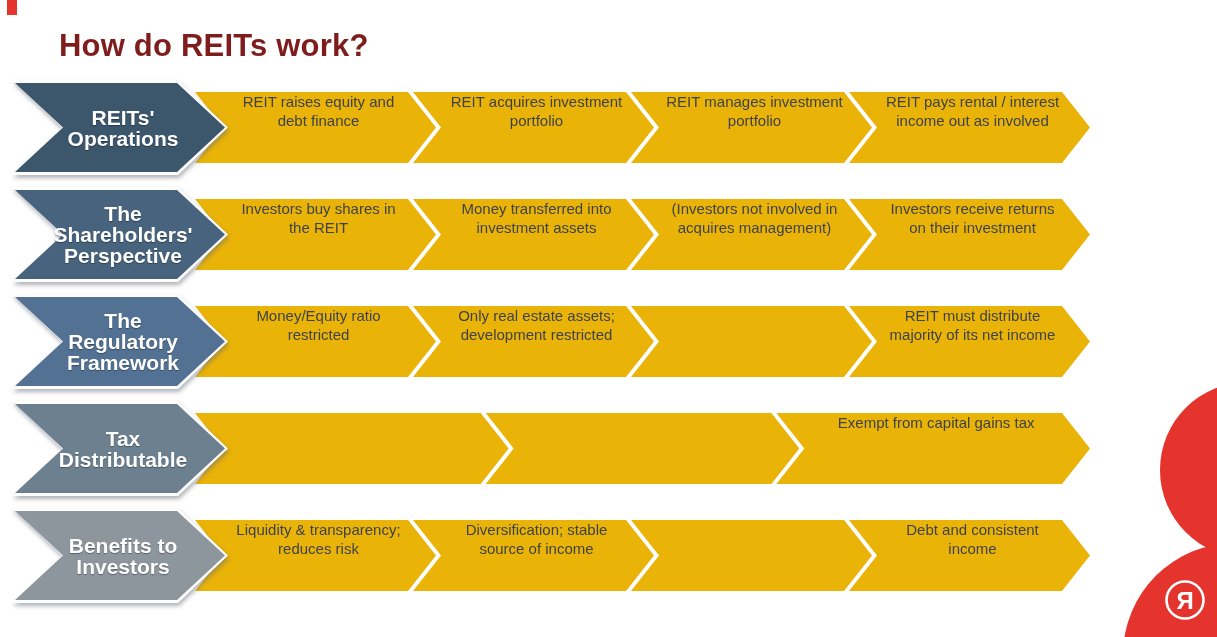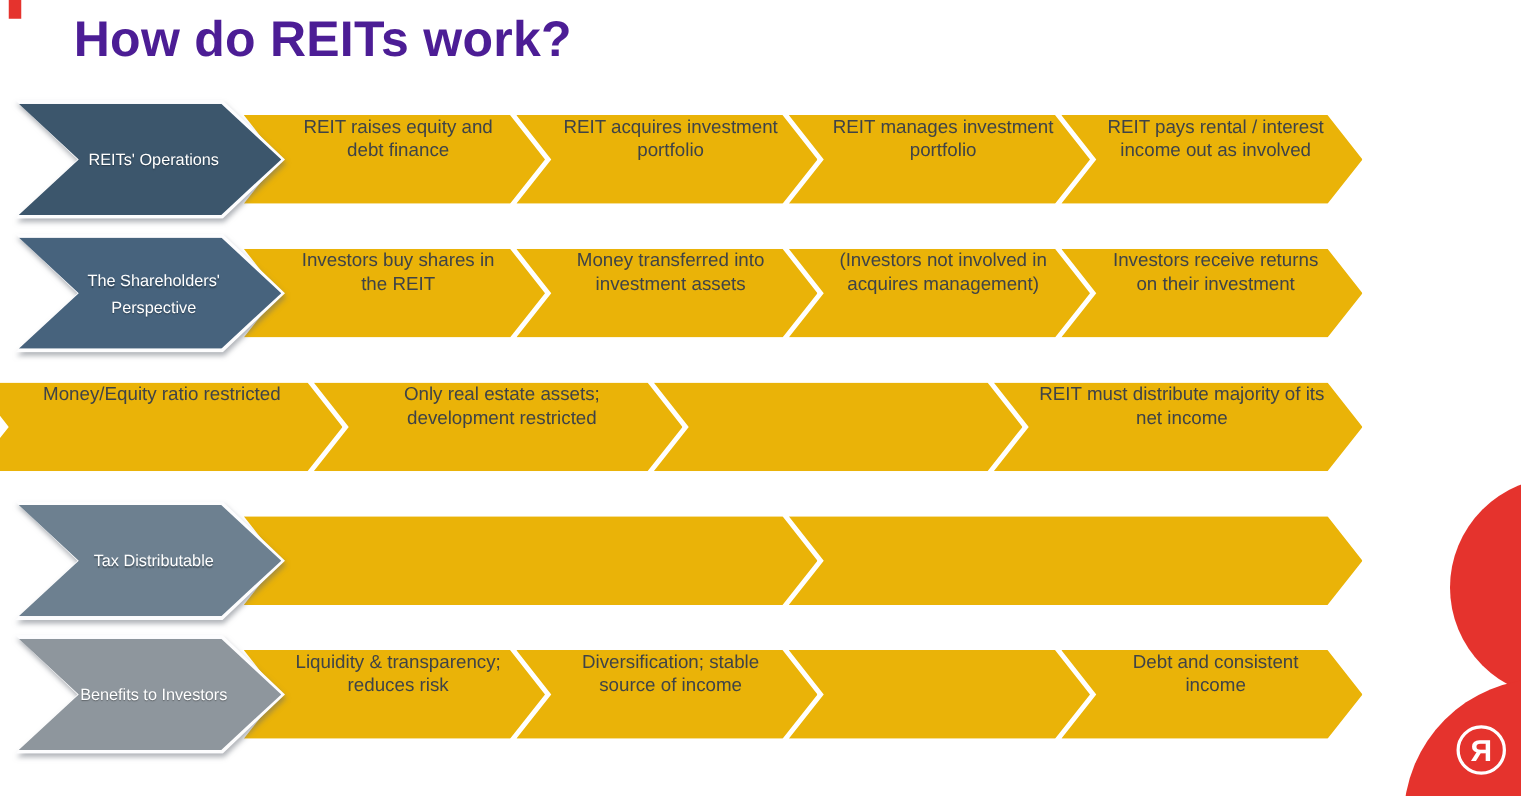--- a/index.html
+++ b/index.html
@@ -13,8 +13,8 @@
     background:#e5332d;
   }
   .page-title{
-    position:absolute;left:59px;top:10px;
-    font-size:40px;font-weight:700;color:#4c1d95;letter-spacing:.2px;
+    position:absolute;left:59px;top:28px;
+    font-size:31px;font-weight:700;color:#7f1d1d;letter-spacing:.2px;
   }
   .rows{
     position:absolute;left:12px;top:80px;width:1078px;

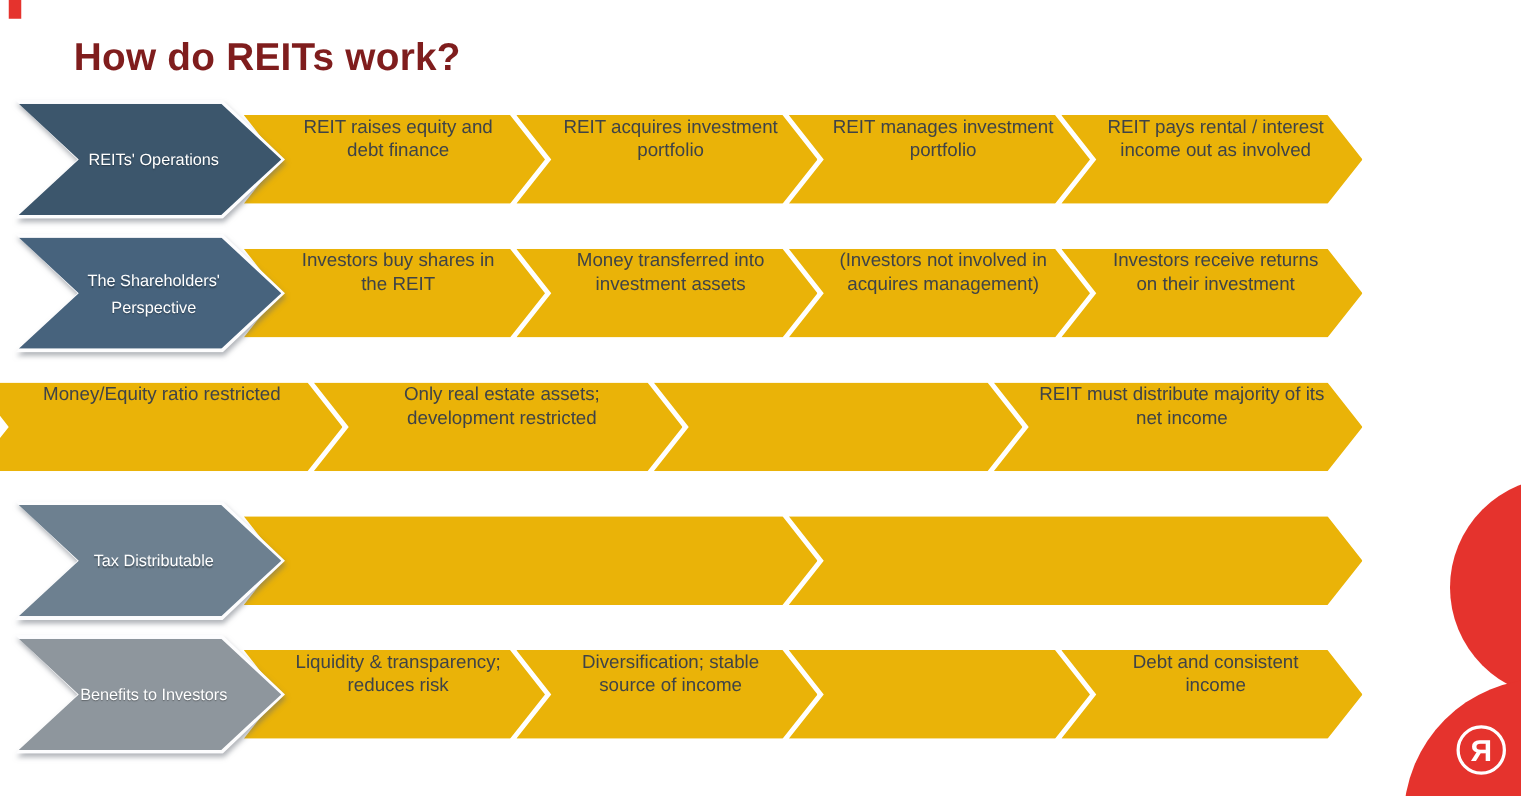--- a/index.html
+++ b/index.html
@@ -38,7 +38,7 @@
   .lead-label{
     position:absolute;inset:0;display:flex;align-items:center;justify-content:center;
     padding:0 46px 0 52px;text-align:center;
-    color:#ffffff;font-weight:400;font-size:13px;line-height:21px;
+    color:#ffffff;font-weight:700;font-size:21px;line-height:21px;
     text-shadow:0 1px 1px rgba(0,0,0,.35);
   }
   

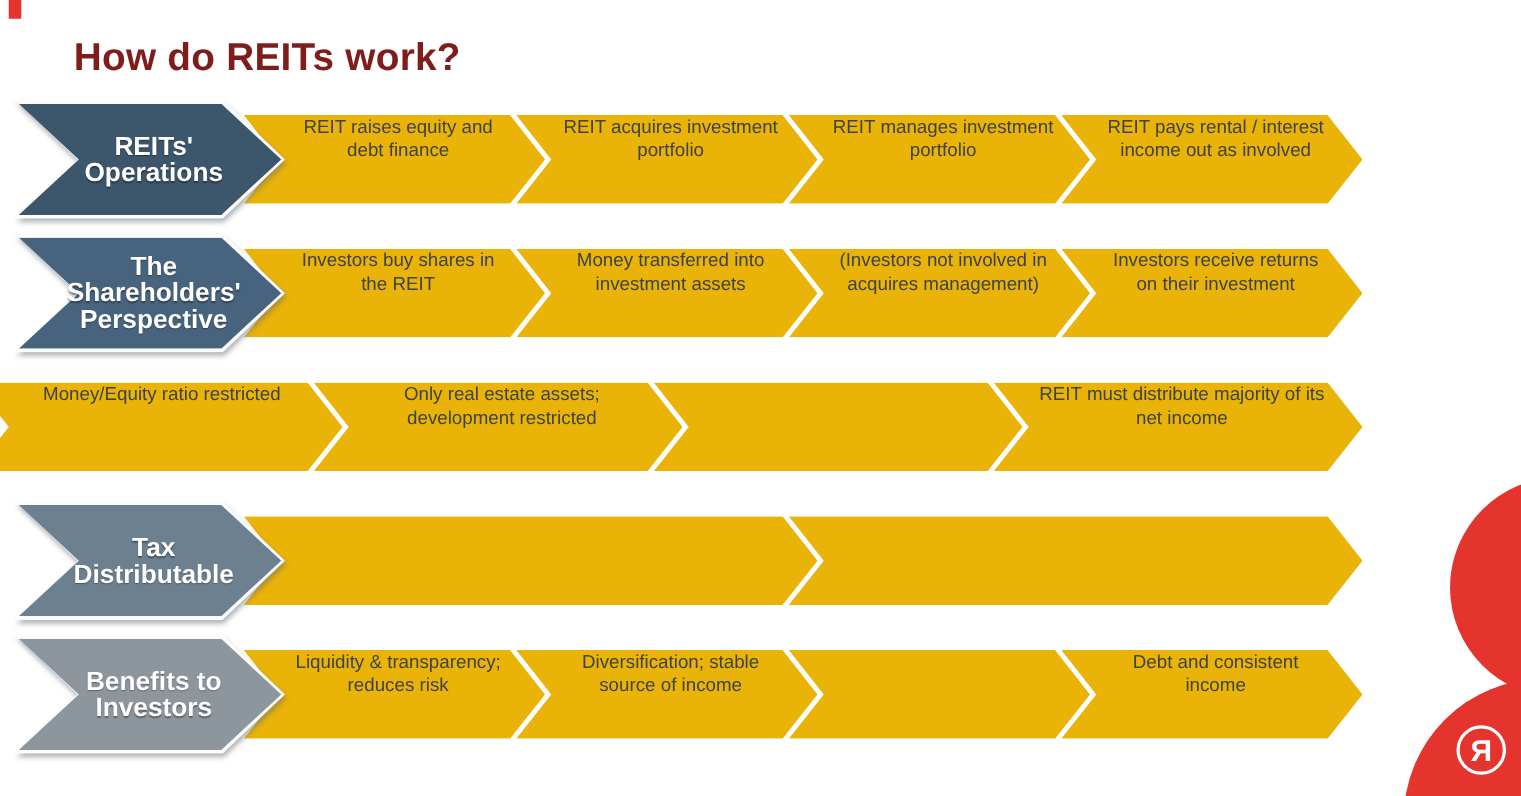--- a/index.html
+++ b/index.html
@@ -114,6 +114,11 @@
   </div>
 
   <div class="row" style="--lead-color: #537193;">
+    <div class="lead">
+      <div class="lead-outer"></div>
+      <div class="lead-inner"></div>
+      <div class="lead-label">The Regulatory Framework</div>
+    </div>
     <div class="cells">
       <div class="cell">
           <div class="cell-text">Money/Equity ratio restricted</div>

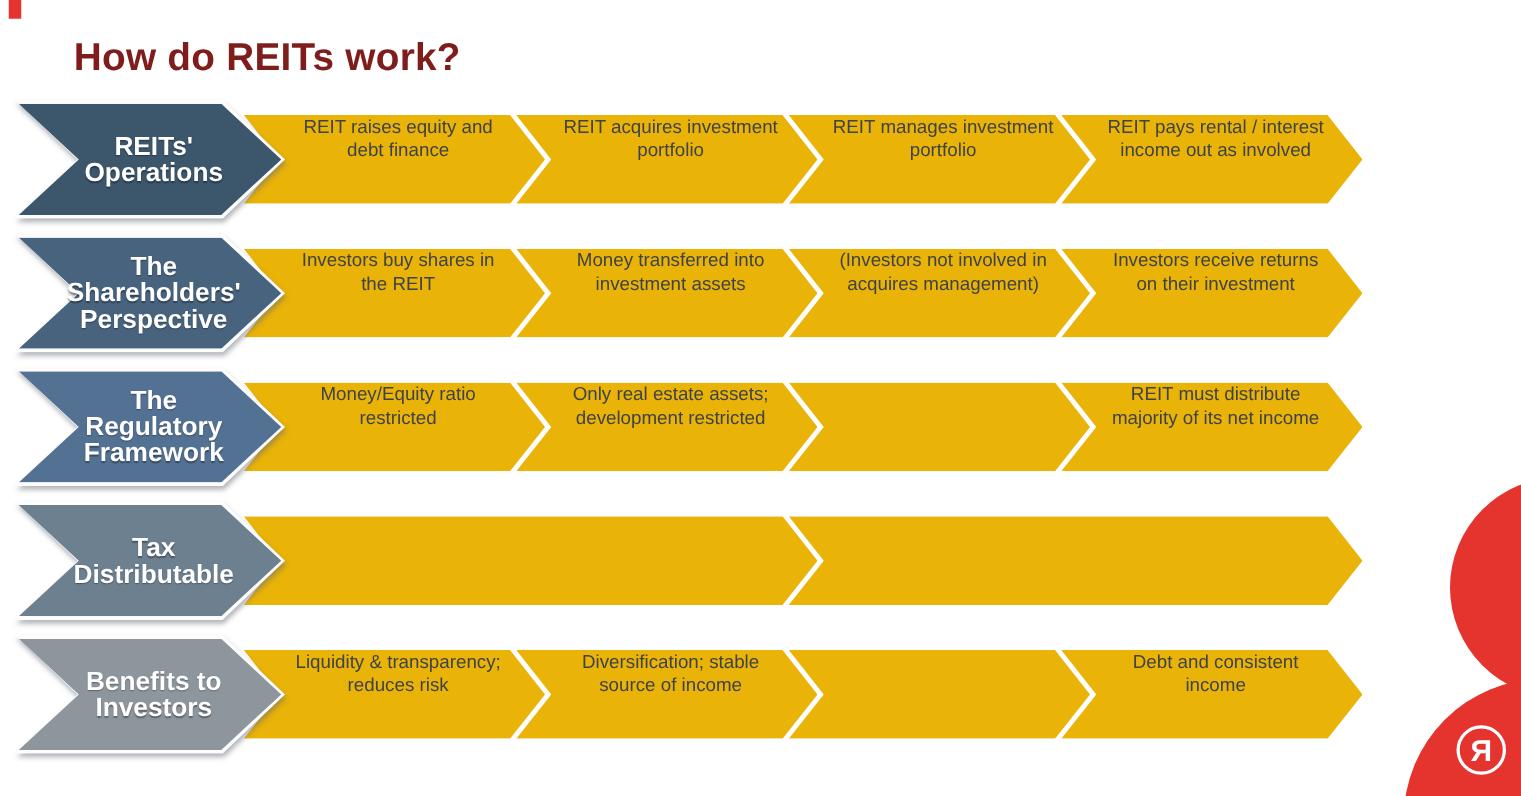--- a/index.html
+++ b/index.html
@@ -148,6 +148,9 @@
       <div class="cell">
           <div class="cell-text"></div>
         </div>
+      <div class="cell">
+          <div class="cell-text">Exempt from capital gains tax</div>
+        </div>
     </div>
   </div>
 

